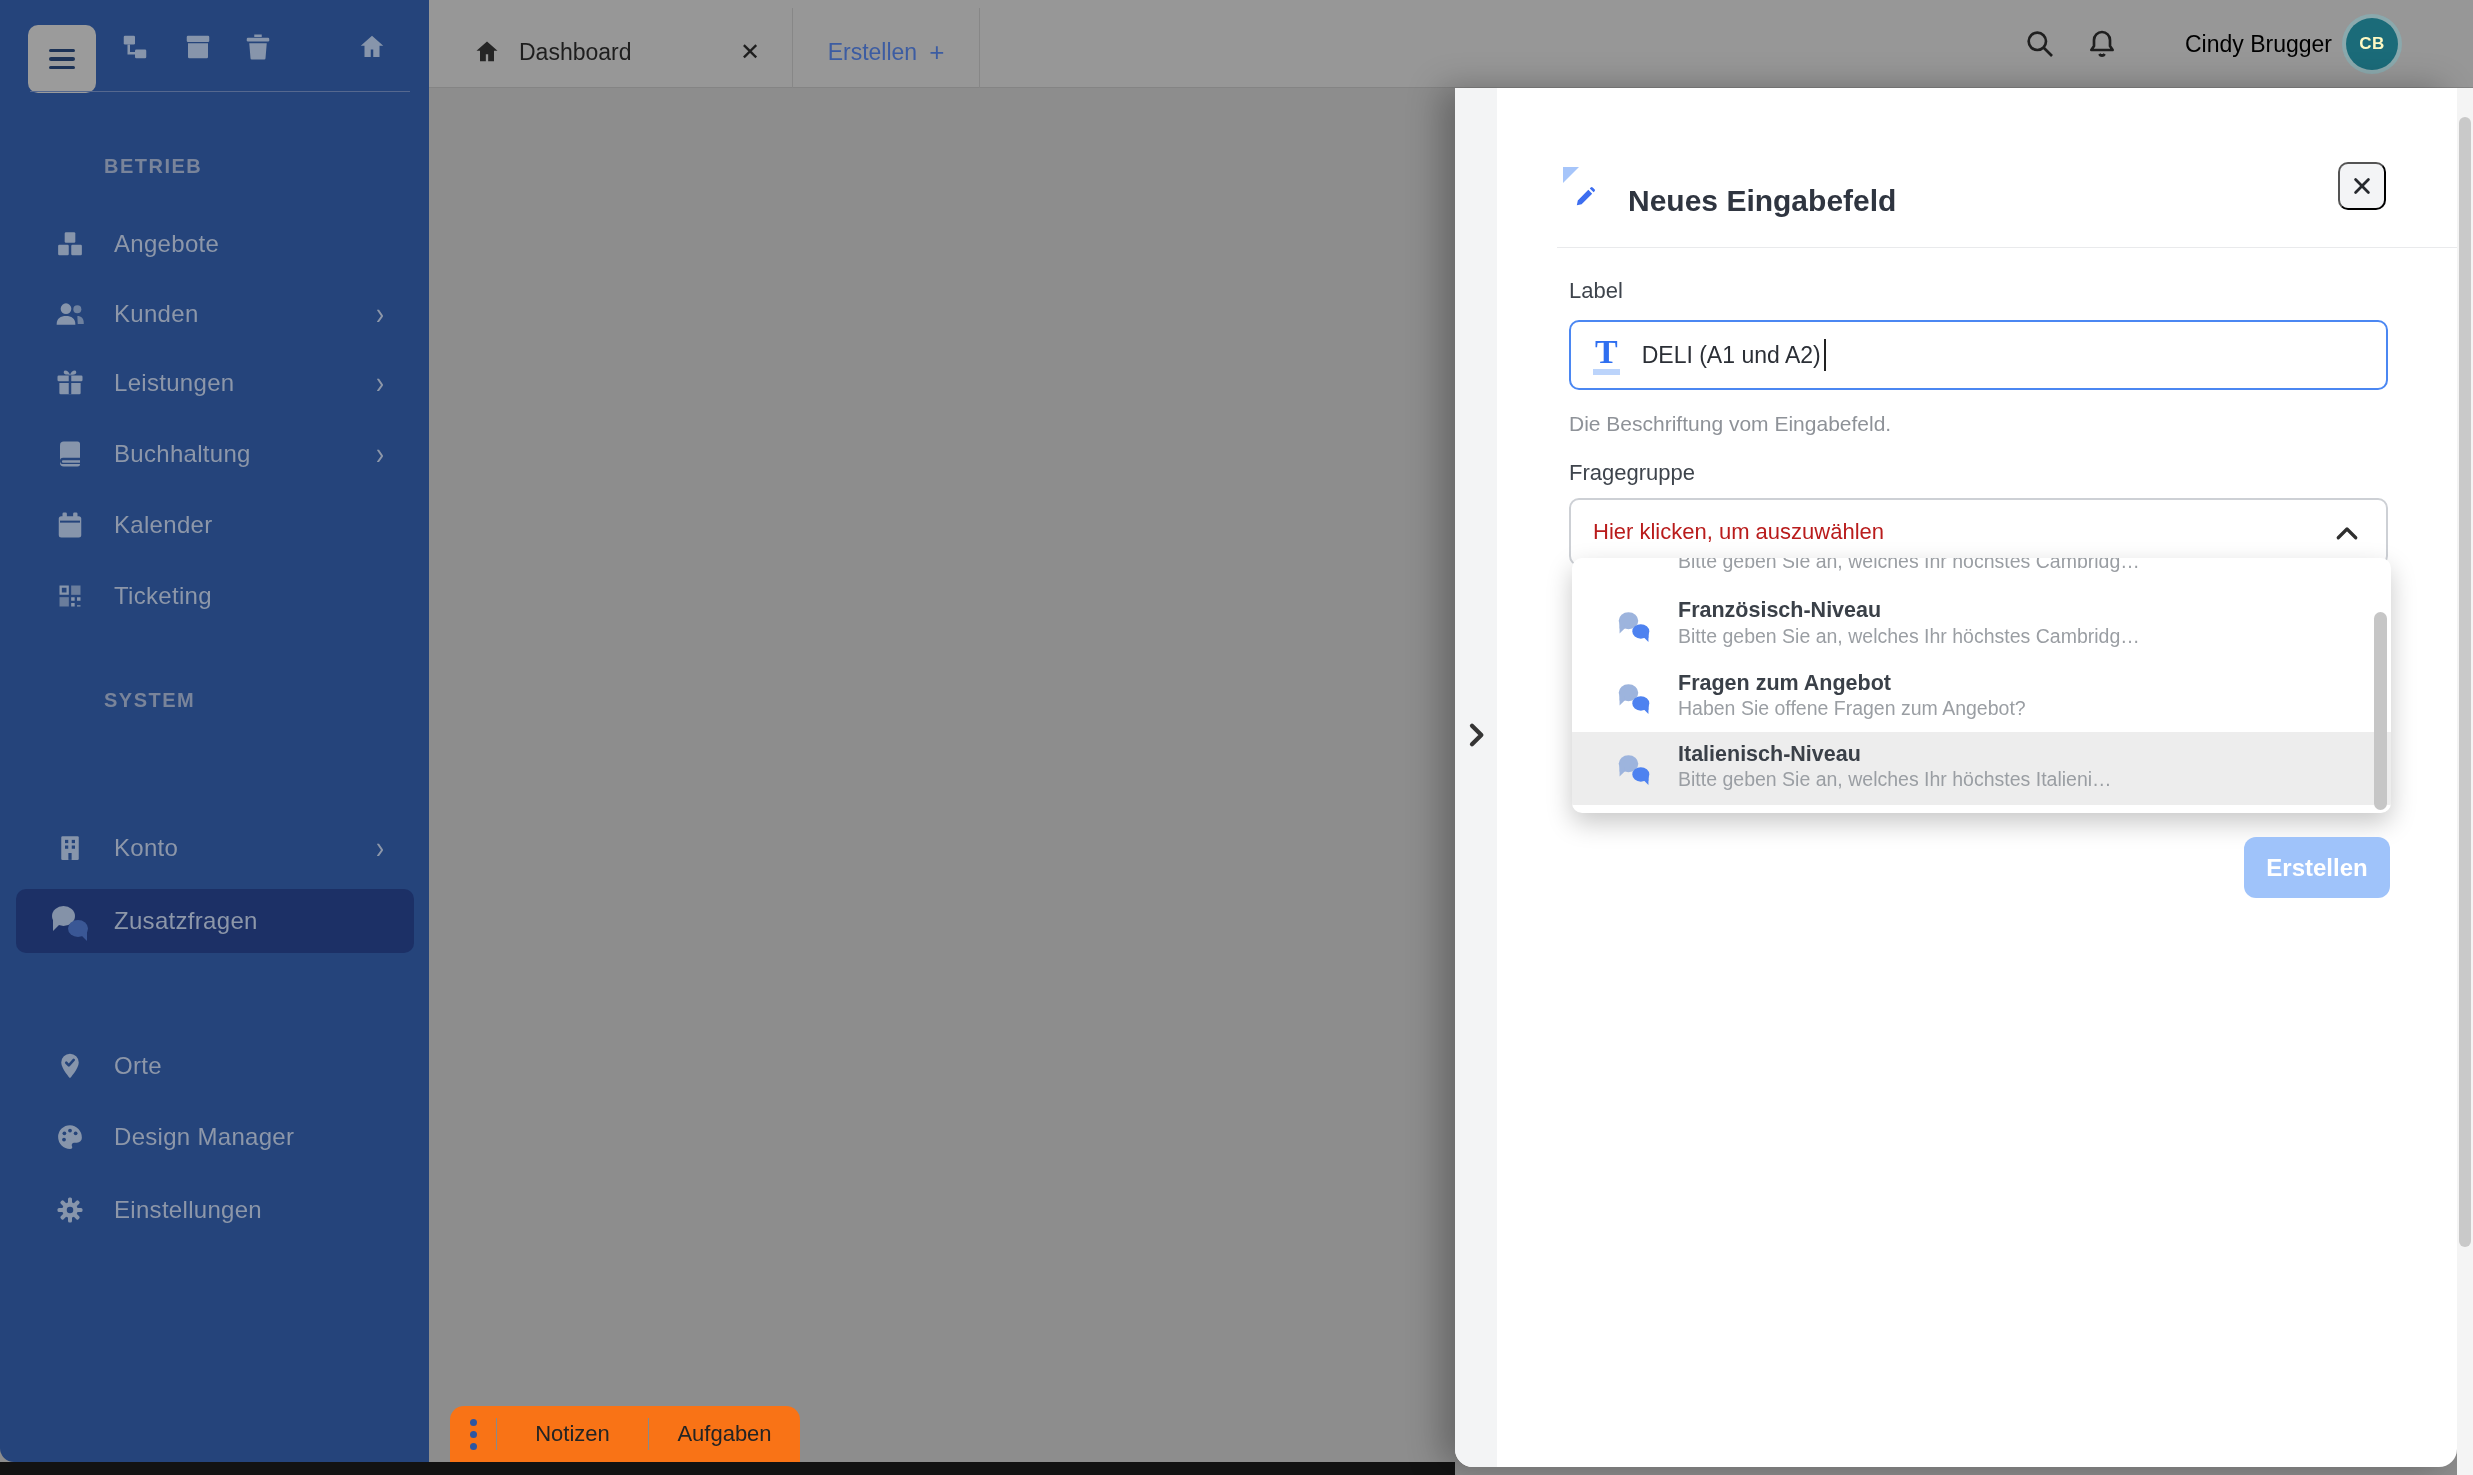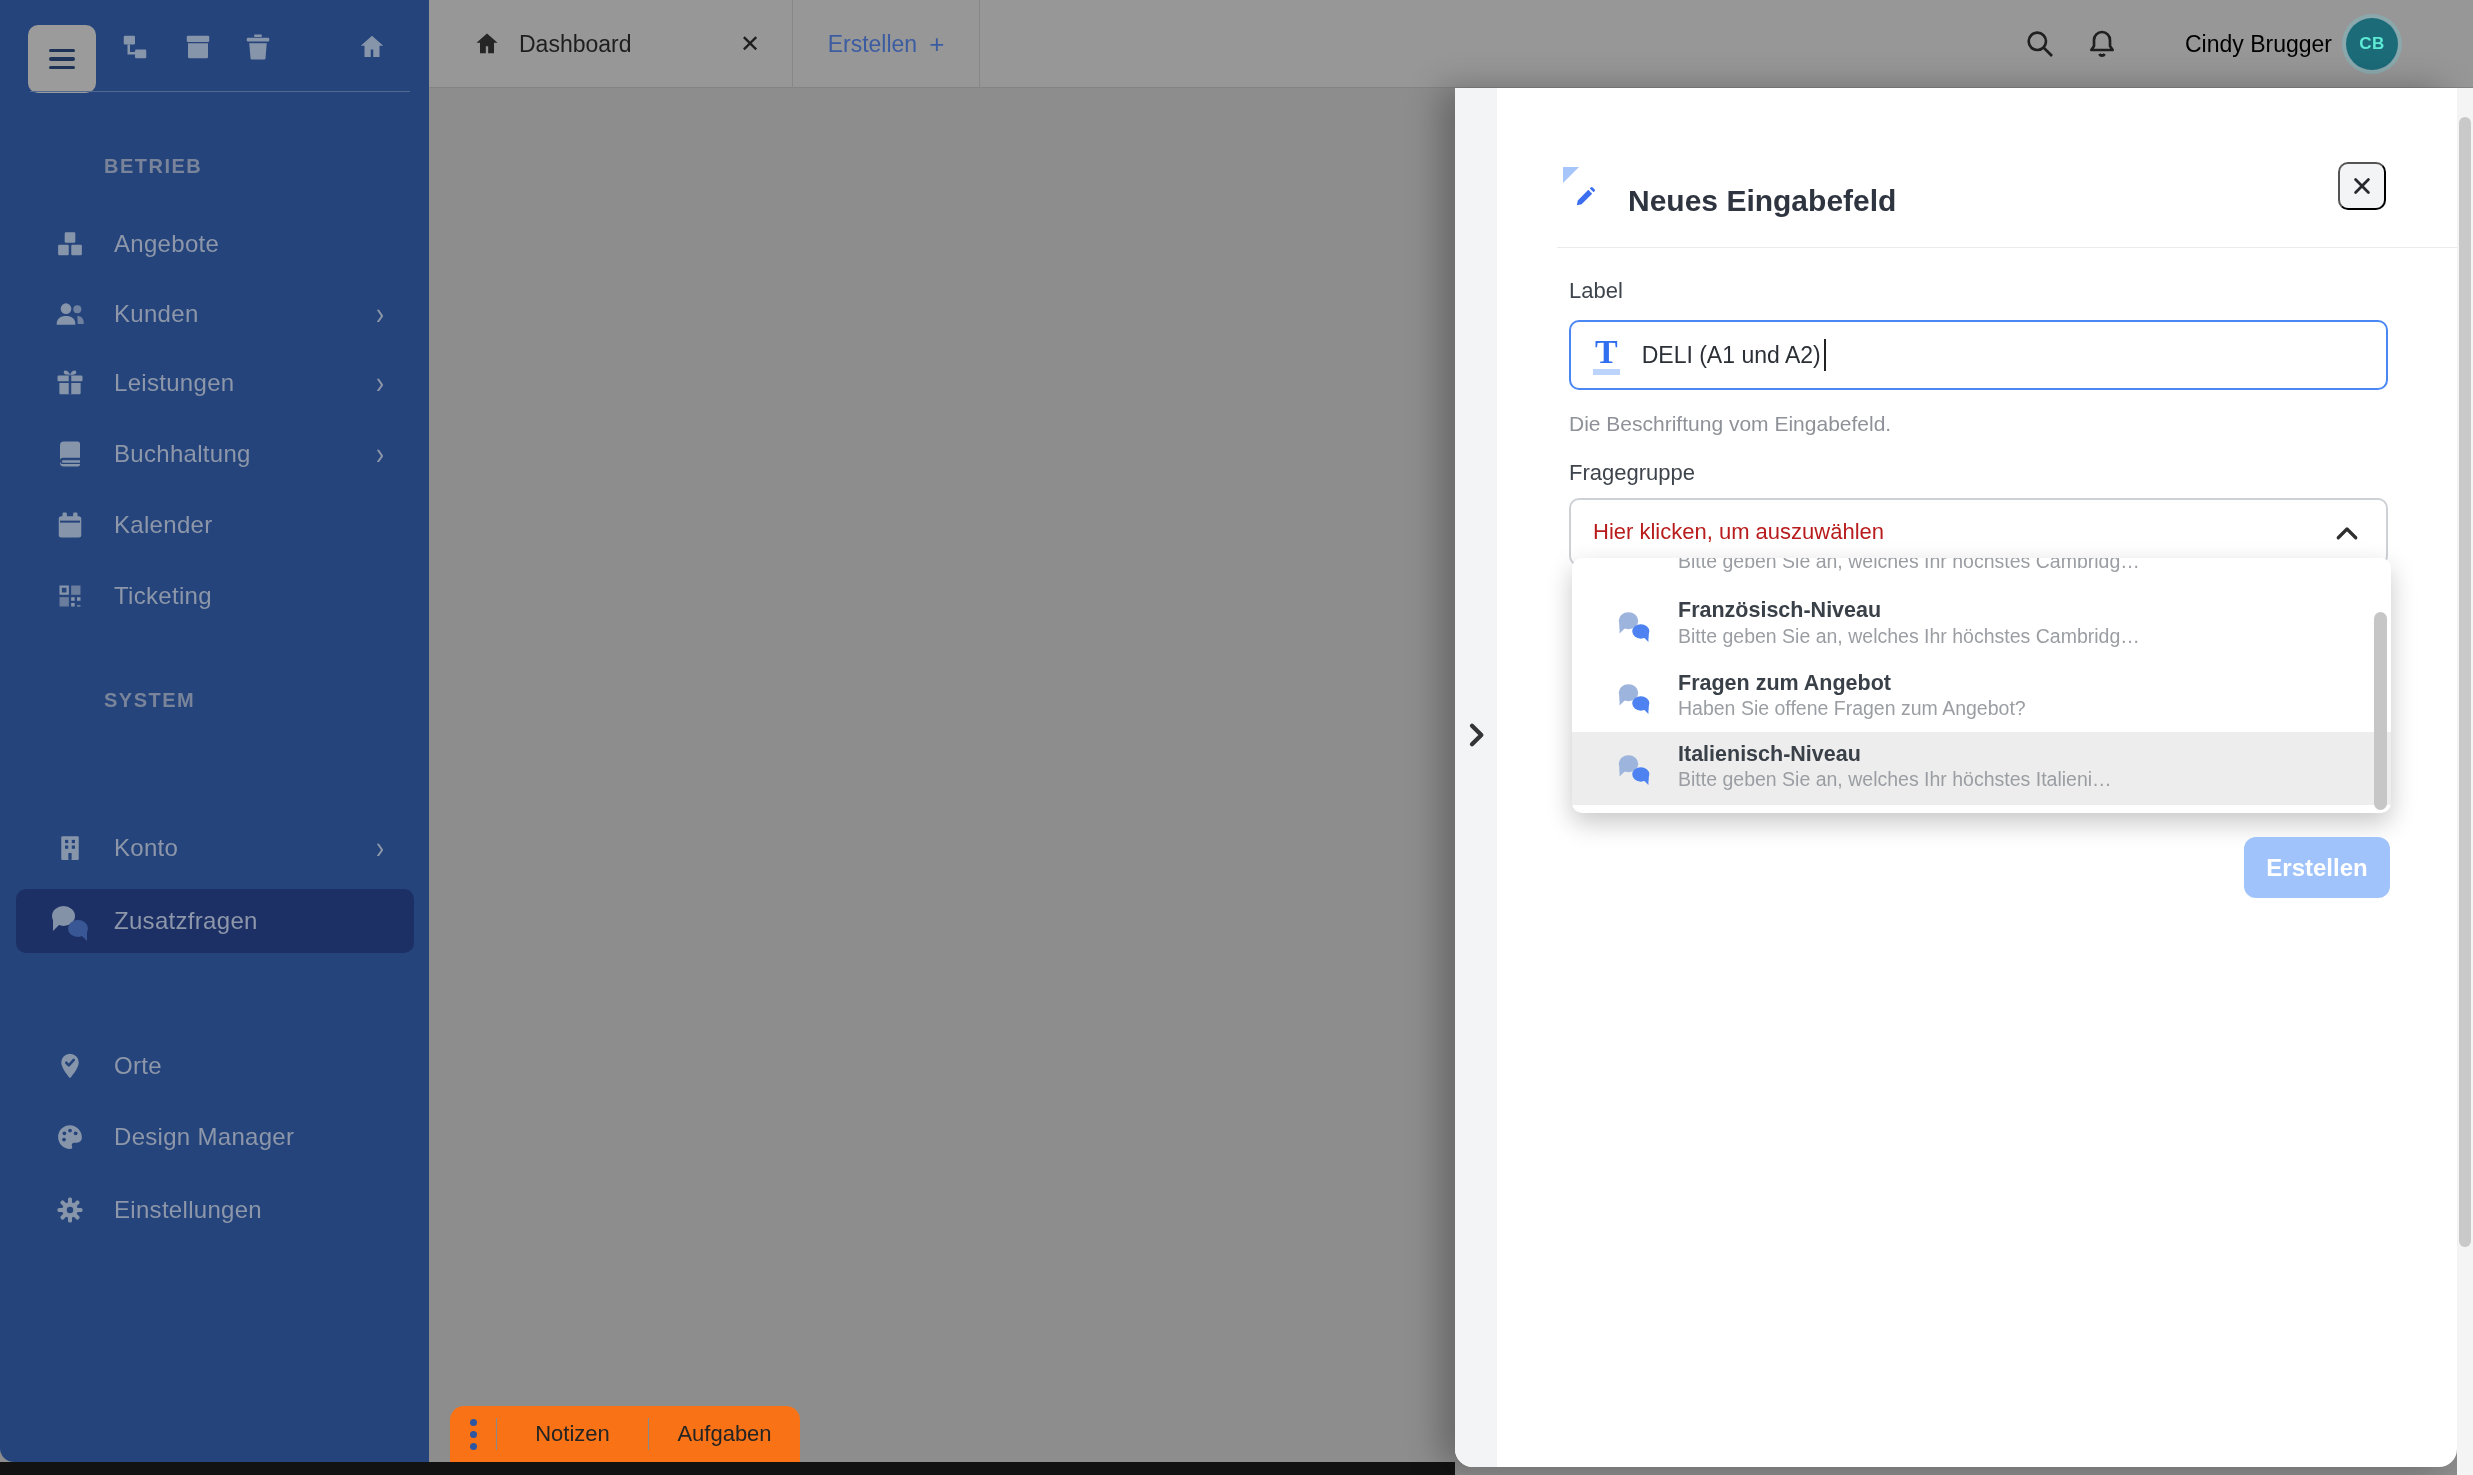--- a/index.html
+++ b/index.html
@@ -43,7 +43,7 @@
 
   
   .topbar{left:429px;top:0;width:2044px;height:88px;background:var(--top-bg);border-bottom:1px solid var(--top-line);z-index:1;}
-  .tab{position:absolute;top:0;height:88px;border-right:1px solid #878787;display:flex;align-items:center;}
+  .tab{position:absolute;top:8px;height:88px;border-right:1px solid #878787;display:flex;align-items:center;}
   .tab-dash{left:0;width:364px;padding-left:44px;}
   .tab-dash .home-ic{width:28px;height:28px;color:#252525;margin-right:18px;}
   .tab-dash .t-lbl{font-size:23px;font-weight:500;color:#1e1e1e;}

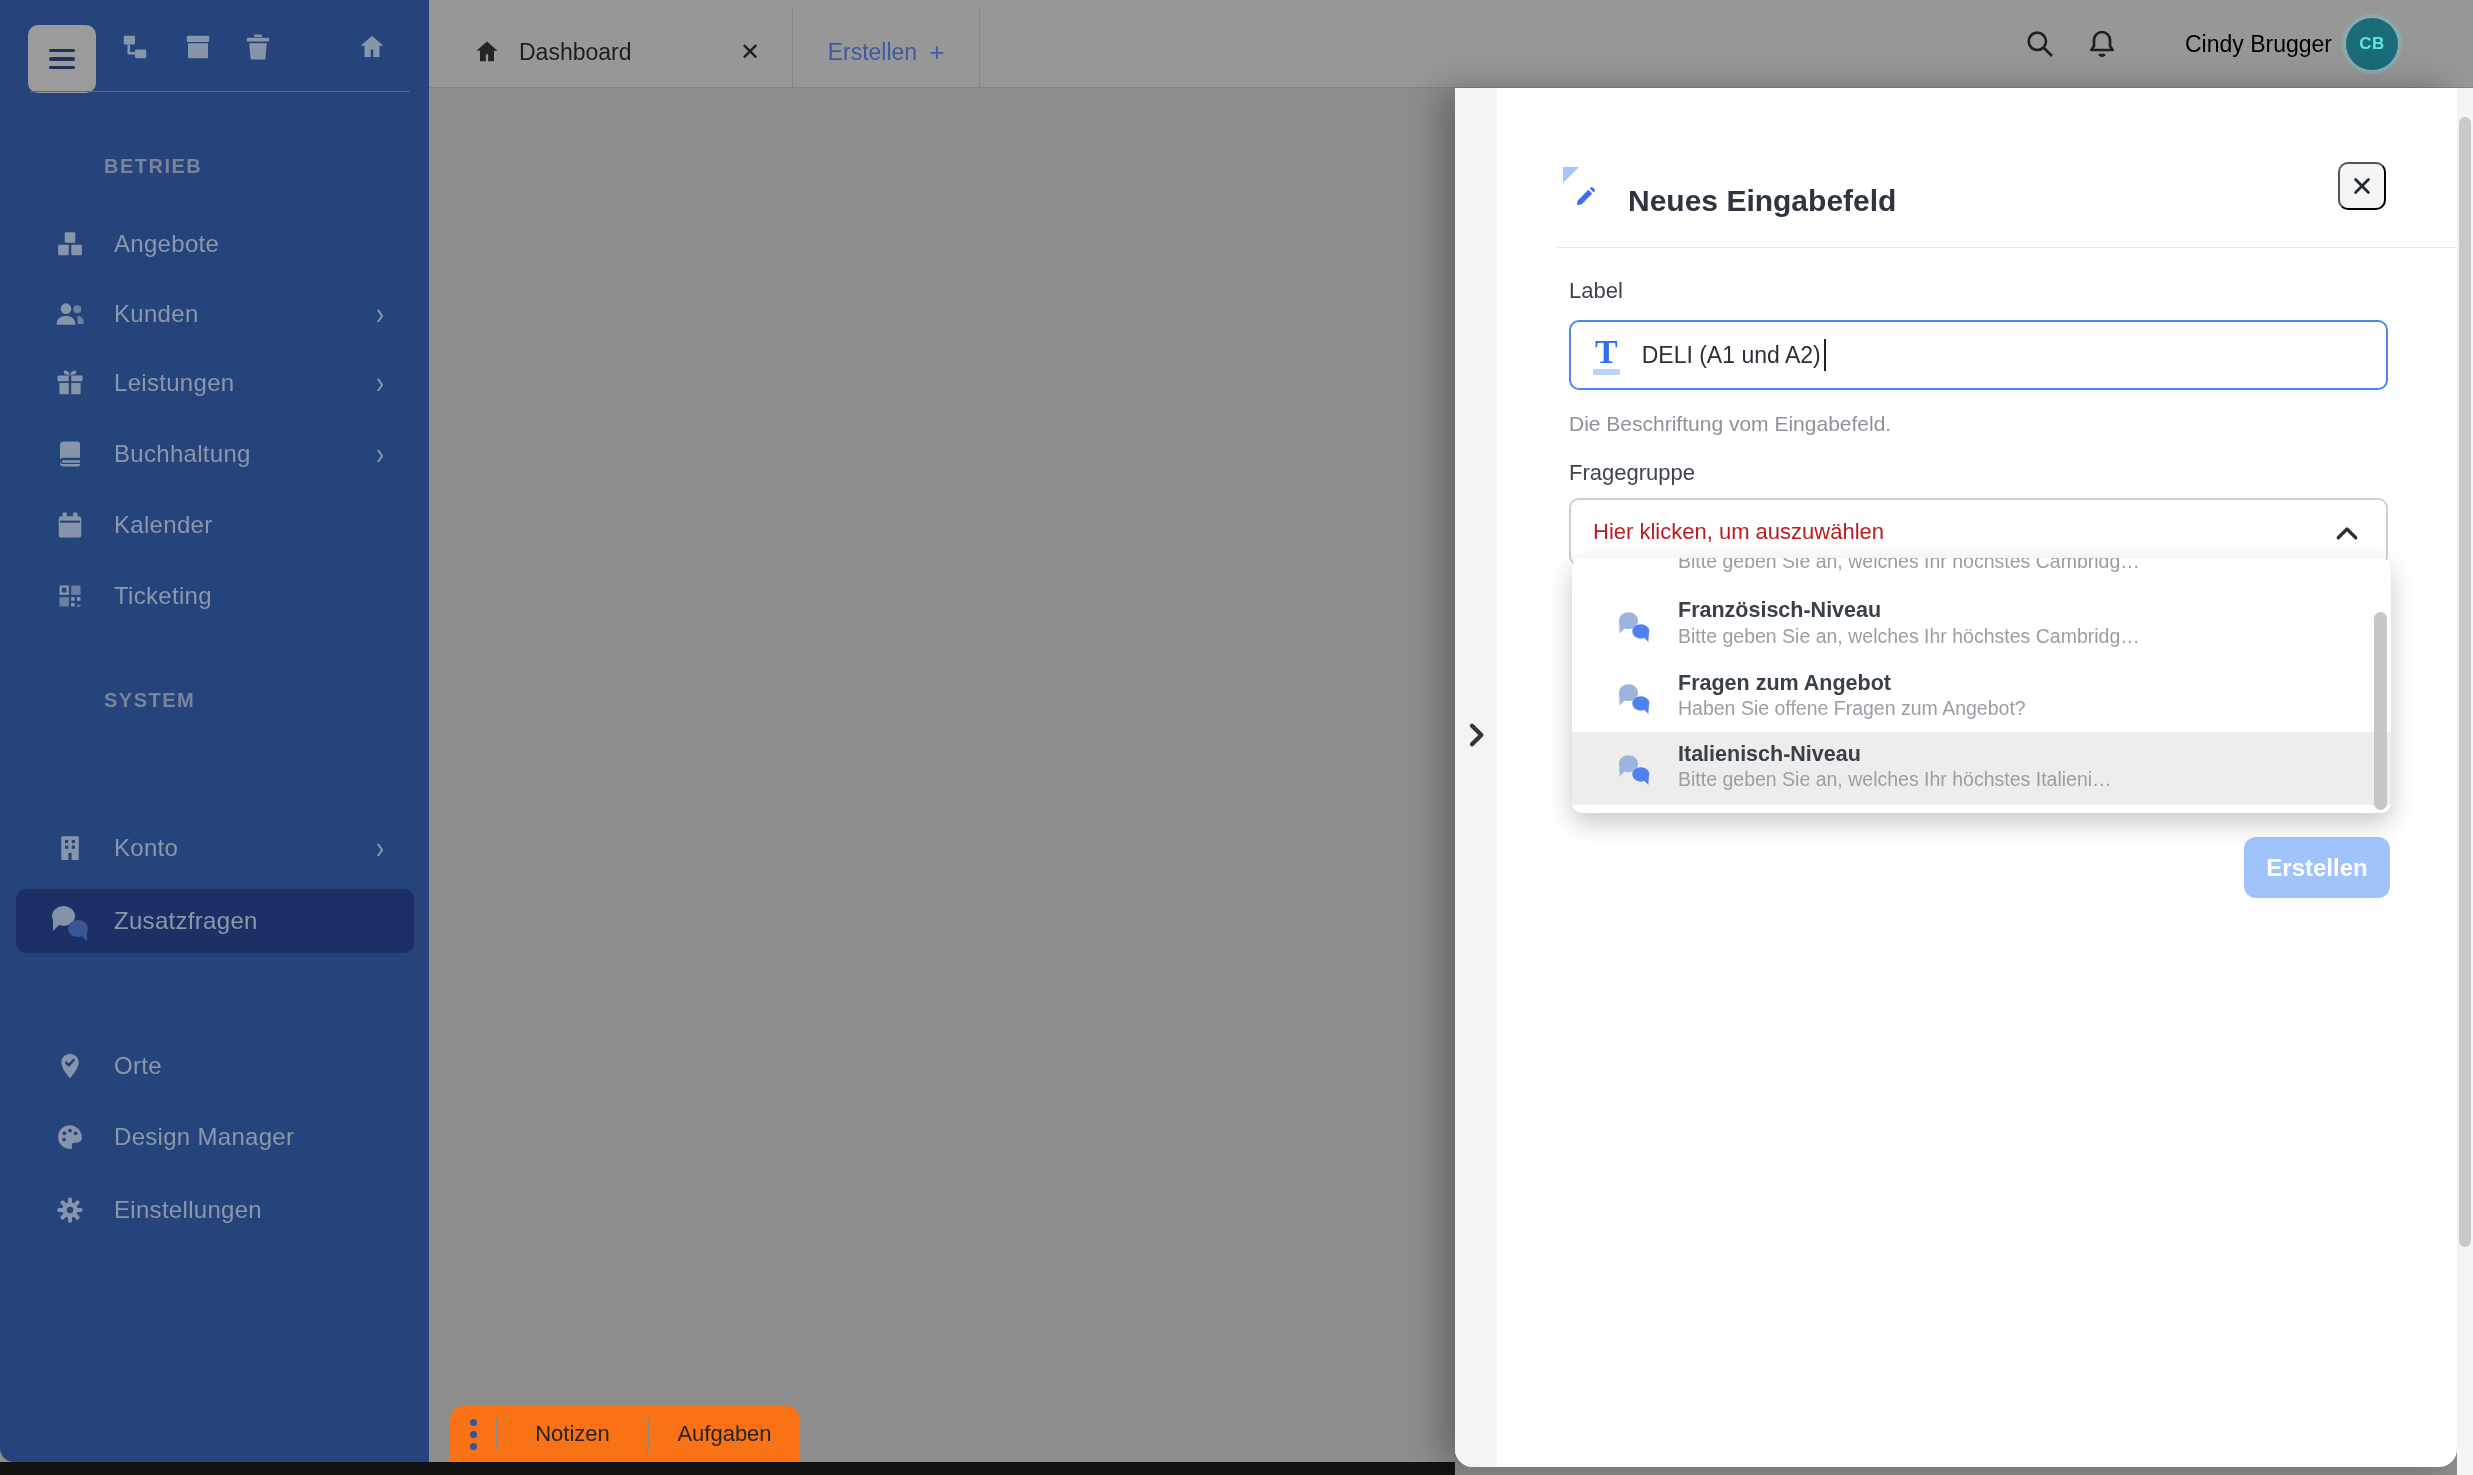--- a/index.html
+++ b/index.html
@@ -53,7 +53,7 @@
   .tab-new .plus{font-size:26px;color:var(--dim-blue);margin-left:12px;}
   .top-ic{position:absolute;top:28px;width:32px;height:32px;color:#1f1f1f;}
   .user-name{position:absolute;top:0;height:88px;right:141px;display:flex;align-items:center;font-size:23px;color:#000000;font-weight:500;}
-  .avatar{position:absolute;left:1917px;top:18px;width:52px;height:52px;border-radius:50%;background:#1b6b79;box-shadow:0 0 0 4px rgba(125,190,200,.45);display:flex;align-items:center;justify-content:center;color:#5eead4;font-size:17px;font-weight:600;letter-spacing:.5px;}
+  .avatar{position:absolute;left:1917px;top:18px;width:52px;height:52px;border-radius:50%;background:#1b6b79;box-shadow:0 0 0 4px rgba(125,190,200,.45);display:flex;align-items:center;justify-content:center;color:#fef9c3;font-size:17px;font-weight:600;letter-spacing:.5px;}
 
   
   .content{left:429px;top:88px;width:2044px;height:1374px;background:var(--content-bg);z-index:1;}

